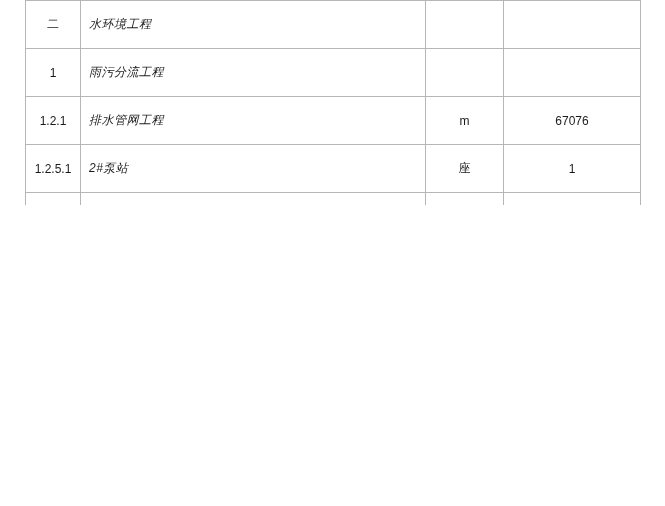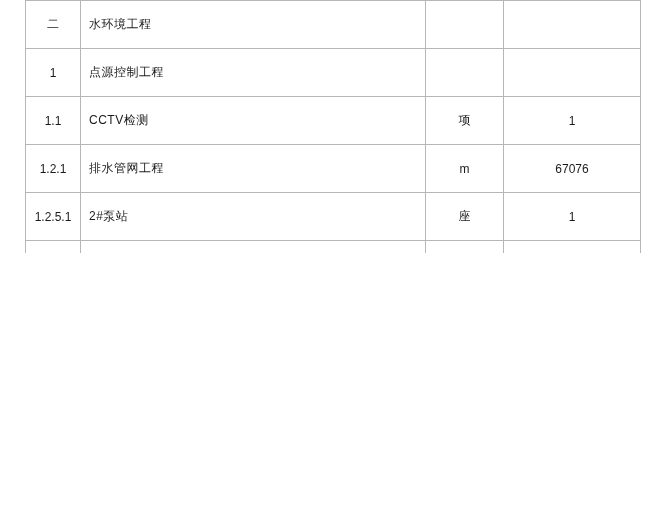--- a/index.html
+++ b/index.html
@@ -52,6 +52,7 @@
     text-align: left;
     padding-left: 12px;
     letter-spacing: 0.5px;
+    font-style: italic;
   }
   td.col-unit {
     text-align: center;

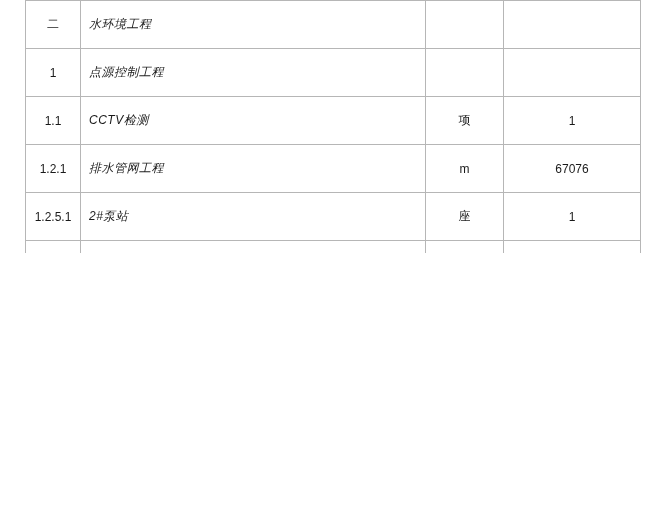--- a/index.html
+++ b/index.html
@@ -85,7 +85,7 @@
       </tr>
       <tr>
         <td class="col-num">1</td>
-        <td class="col-name">点源控制工程</td>
+        <td class="col-name">雨污分流工程</td>
         <td class="col-unit"></td>
         <td class="col-qty"></td>
       </tr>

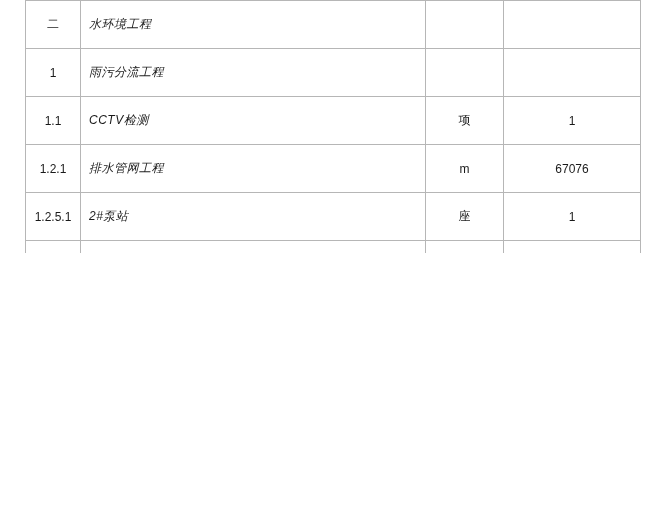--- a/index.html
+++ b/index.html
@@ -90,12 +90,6 @@
         <td class="col-qty"></td>
       </tr>
       <tr>
-        <td class="col-num">1.1</td>
-        <td class="col-name">CCTV检测</td>
-        <td class="col-unit">项</td>
-        <td class="col-qty">1</td>
-      </tr>
-      <tr>
         <td class="col-num">1.2.1</td>
         <td class="col-name">排水管网工程</td>
         <td class="col-unit">m</td>

